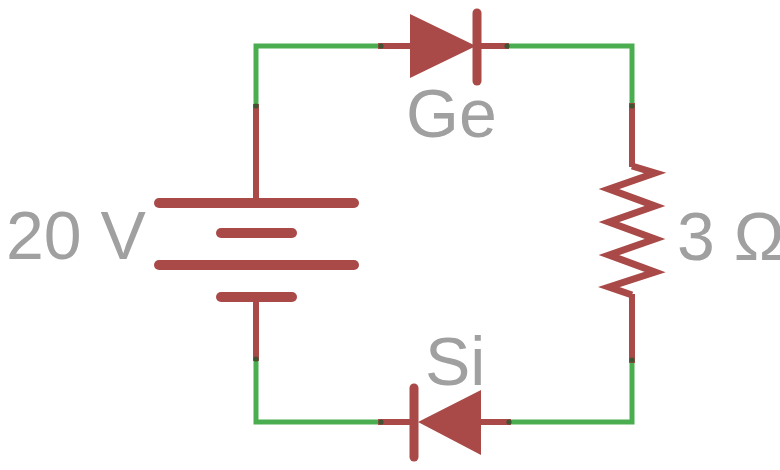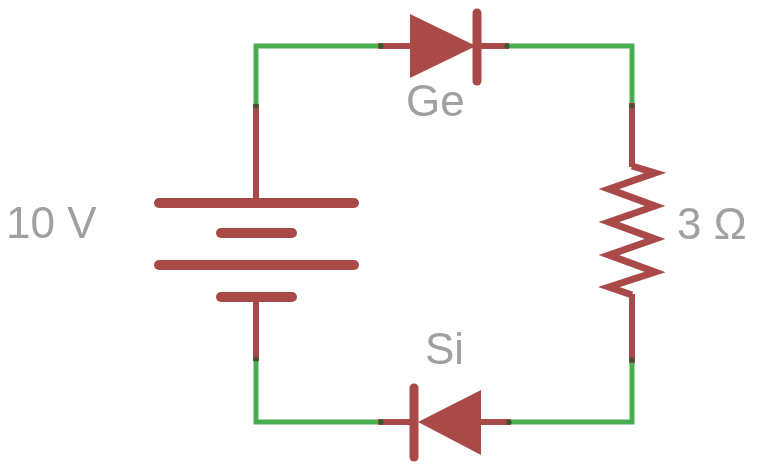--- a/index.html
+++ b/index.html
@@ -58,7 +58,7 @@
   }
   .label {
     position: absolute;
-    font-size: 44px;
+    font-size: 68px;
     line-height: 1;
     color: var(--color-label, #a0a0a0);
     white-space: nowrap;

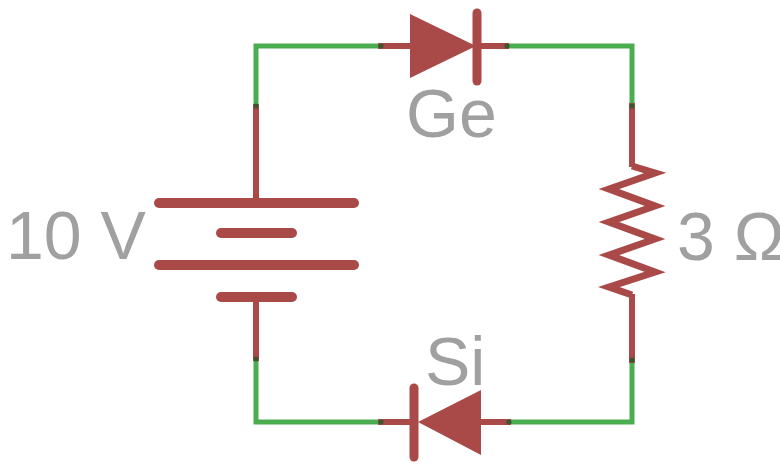--- a/index.html
+++ b/index.html
@@ -120,7 +120,7 @@
     </g>
   </svg>
 
-  <div class="label" style="left:6px;   top:201px;">10 V</div>
+  <div class="label" style="left:6px;   top:201px;">20 V</div>
 
   <div class="label" style="left:406px; top:79px;">Ge</div>
 

